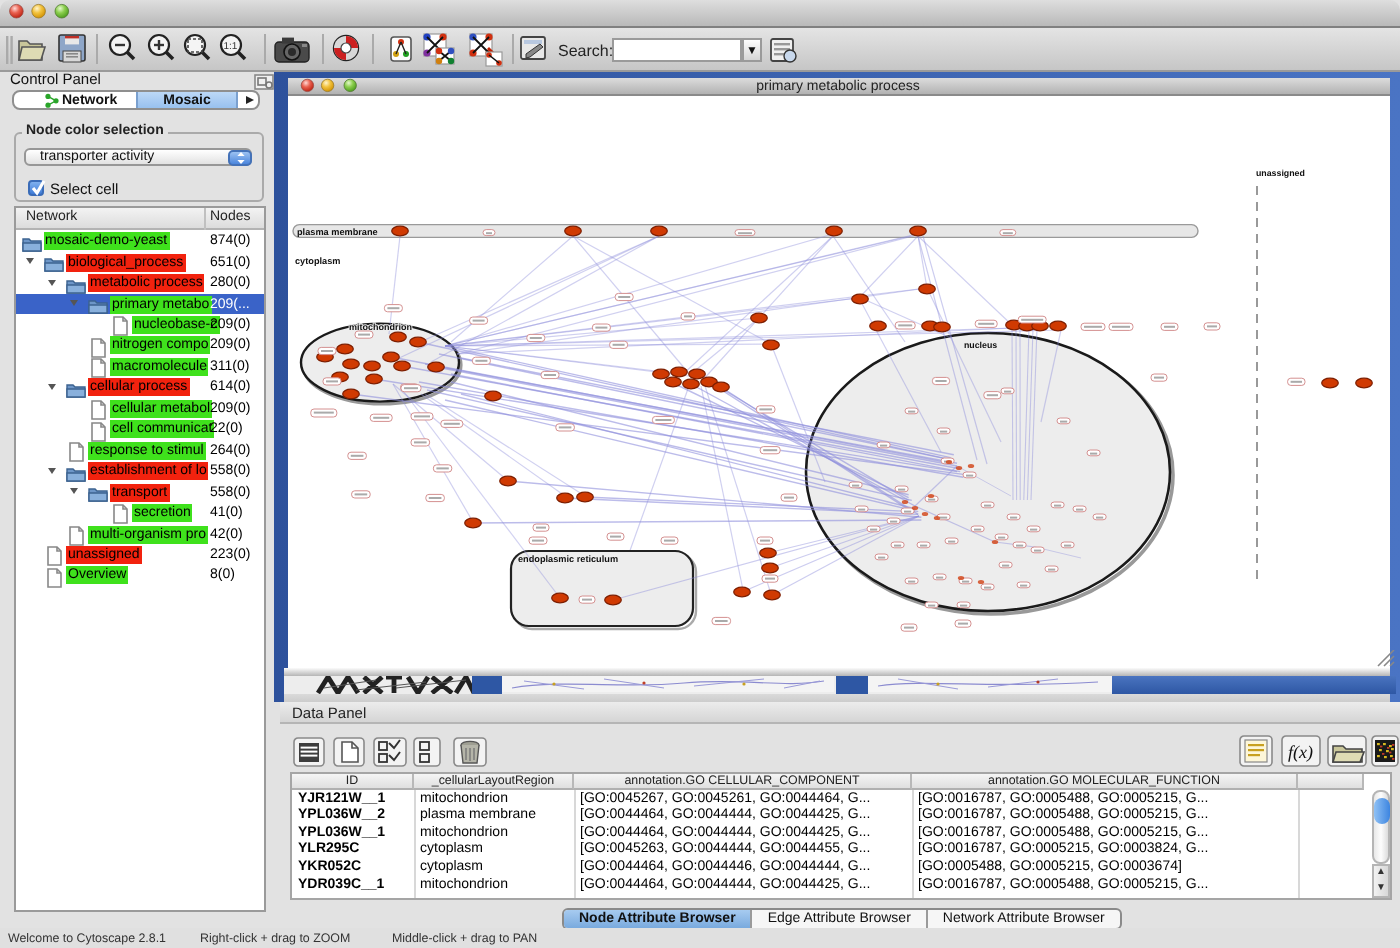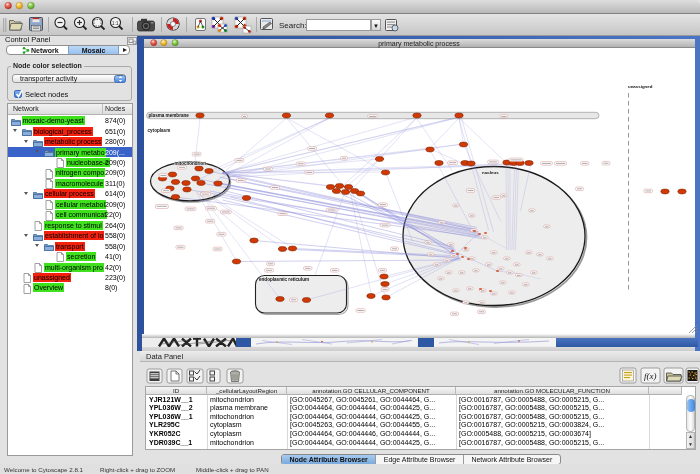--- a/index.html
+++ b/index.html
@@ -205,7 +205,7 @@
           <path d="M2.5 5L4.5 7.5L8 1.5" stroke="#fff" stroke-width="1.6" fill="none"></path>
         </svg>
       </div>
-    <div id="checklbl">Select nodes</div>
+    <div id="checklbl">Select cell</div>
     <div id="treebox">
       <div id="treehdr">
           <span style="position:absolute;left:5px;top:1px">Network</span>

